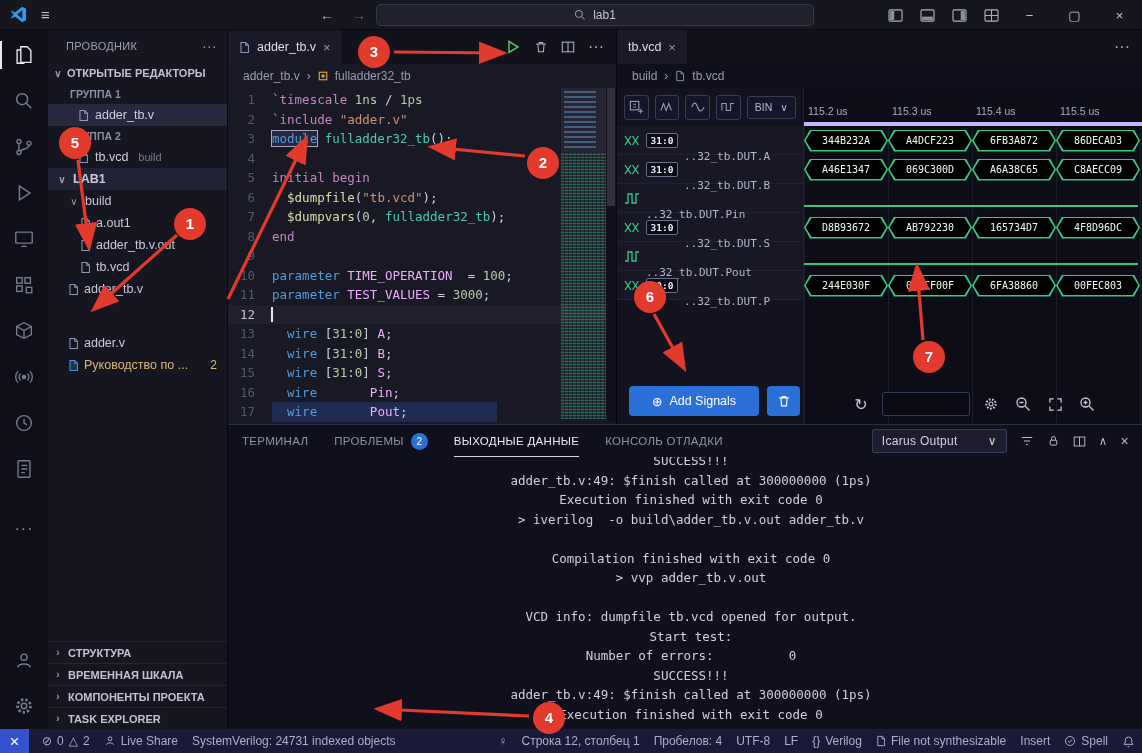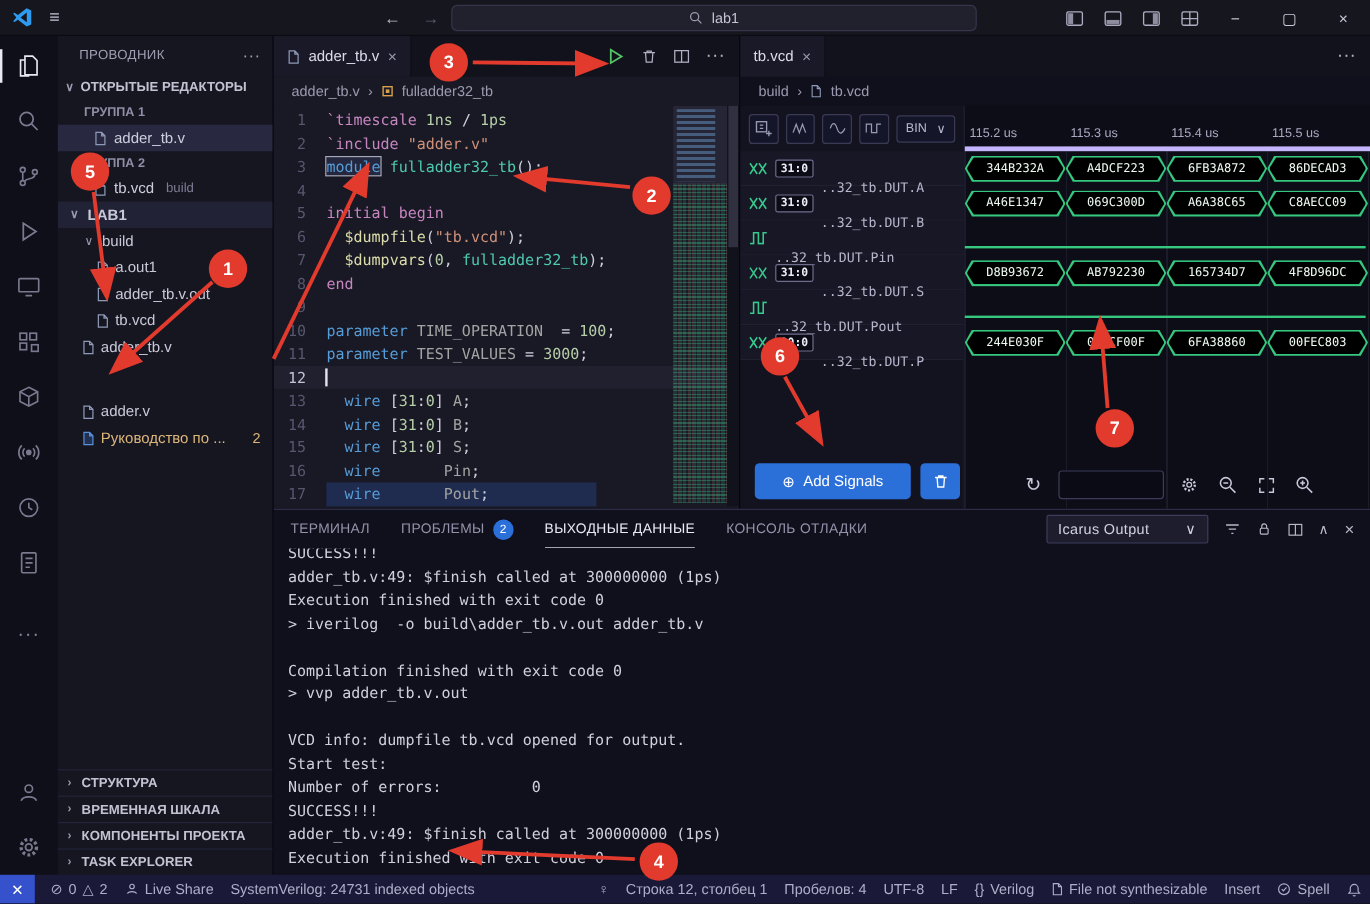--- a/index.html
+++ b/index.html
@@ -64,7 +64,7 @@
   .selband { background:#1f2c50; display:inline-block; min-width:225px; }
   .caret { position:absolute; left:-1px; top:2px; width:1.6px; height:15px; background:#e4e4ee; }
   .sg.dir{color:#c586c0} .sg.kw{color:#569cd6} .sg.ctl{color:#c586c0}
-  .sg.str{color:#ce9178} .sg.num{color:#b5cea8} .sg.id{color:#a3a3a3}
+  .sg.str{color:#ce9178} .sg.num{color:#b5cea8} .sg.id{color:#f0abfc}
   .sg.typ{color:#4ec9b0} .sg.sys{color:#dcdcaa} .sg.pl{color:#cfcfe0}
   .sg.kwbox { color:#569cd6; outline:1px solid #a8a8bc; background:rgba(100,120,190,.16); }
   .minimap { position:absolute; top:0; right:10px; width:45px; height:332px; }

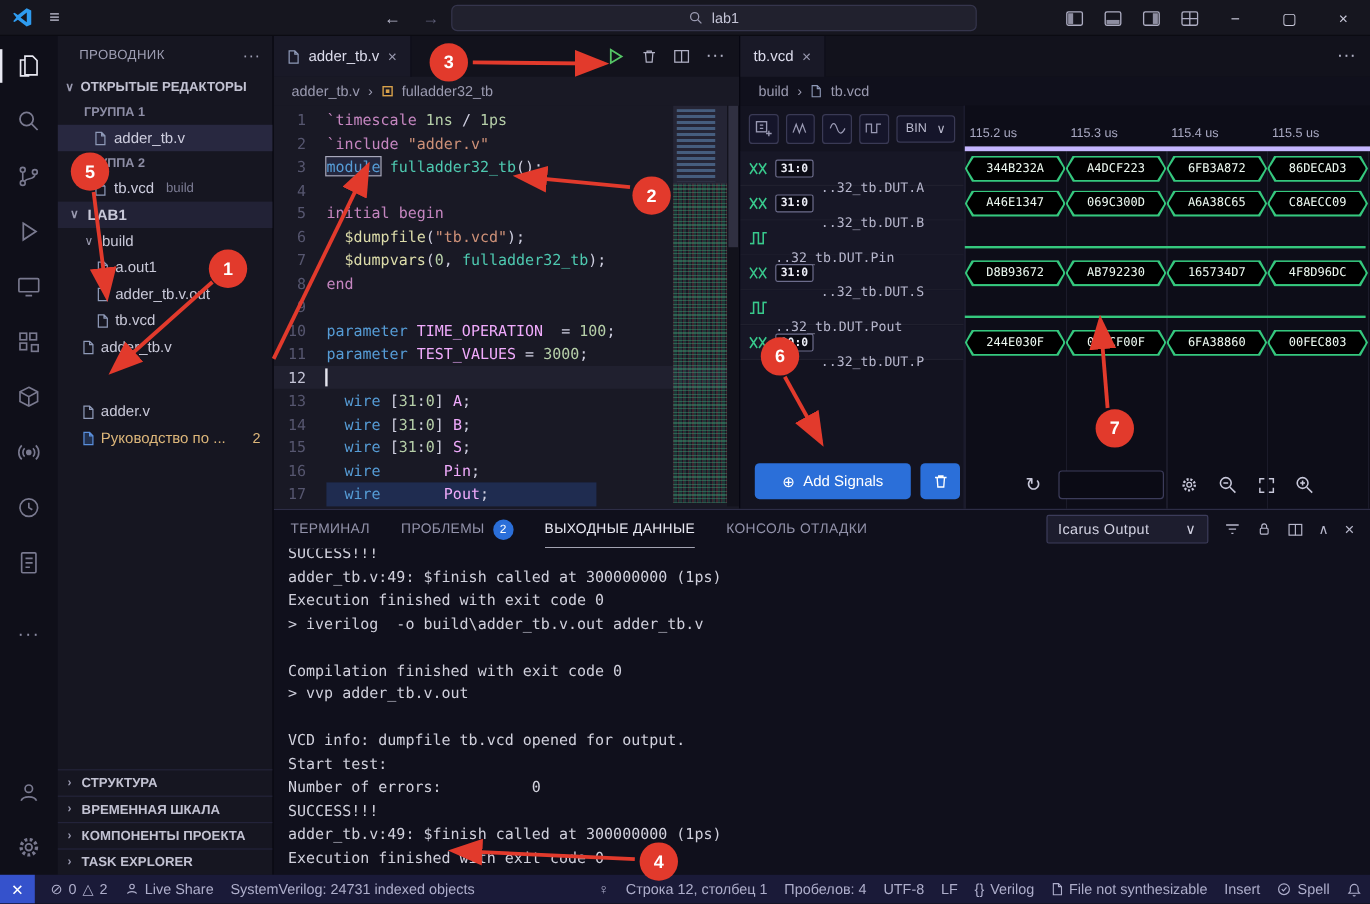--- a/index.html
+++ b/index.html
@@ -112,7 +112,7 @@
   .pbadge { min-width:17px; height:17px; border-radius:9px; background:#2b6fd9; color:#fff; font-size:10px; display:flex; align-items:center; justify-content:center; padding:0 4px; }
   .panel-right { margin-left:auto; display:flex; align-items:center; gap:13px; padding-right:13px; color:#b8b8cc; }
   .out-select { height:24px; border:1px solid #3c3c5a; background:#1d1d2e; display:flex; align-items:center; gap:30px; padding:0 9px; font-size:12px; color:#d2d2e2; border-radius:2px; }
-  .term { position:absolute; top:32px; left:0; right:0; bottom:0; padding-left:12px; font:12.5px/19.5px "DejaVu Sans Mono",monospace; color:#d0d0dc; overflow:hidden; }
+  .term { position:absolute; top:32px; left:0; right:0; bottom:0; padding-left:12px; font:12.5px/19.5px "DejaVu Sans Mono",monospace; color:#d0d0dc; overflow:hidden;text-align:center; }
   #term-lines { margin-top:-6px; }
   .tline { white-space:pre; }
 

